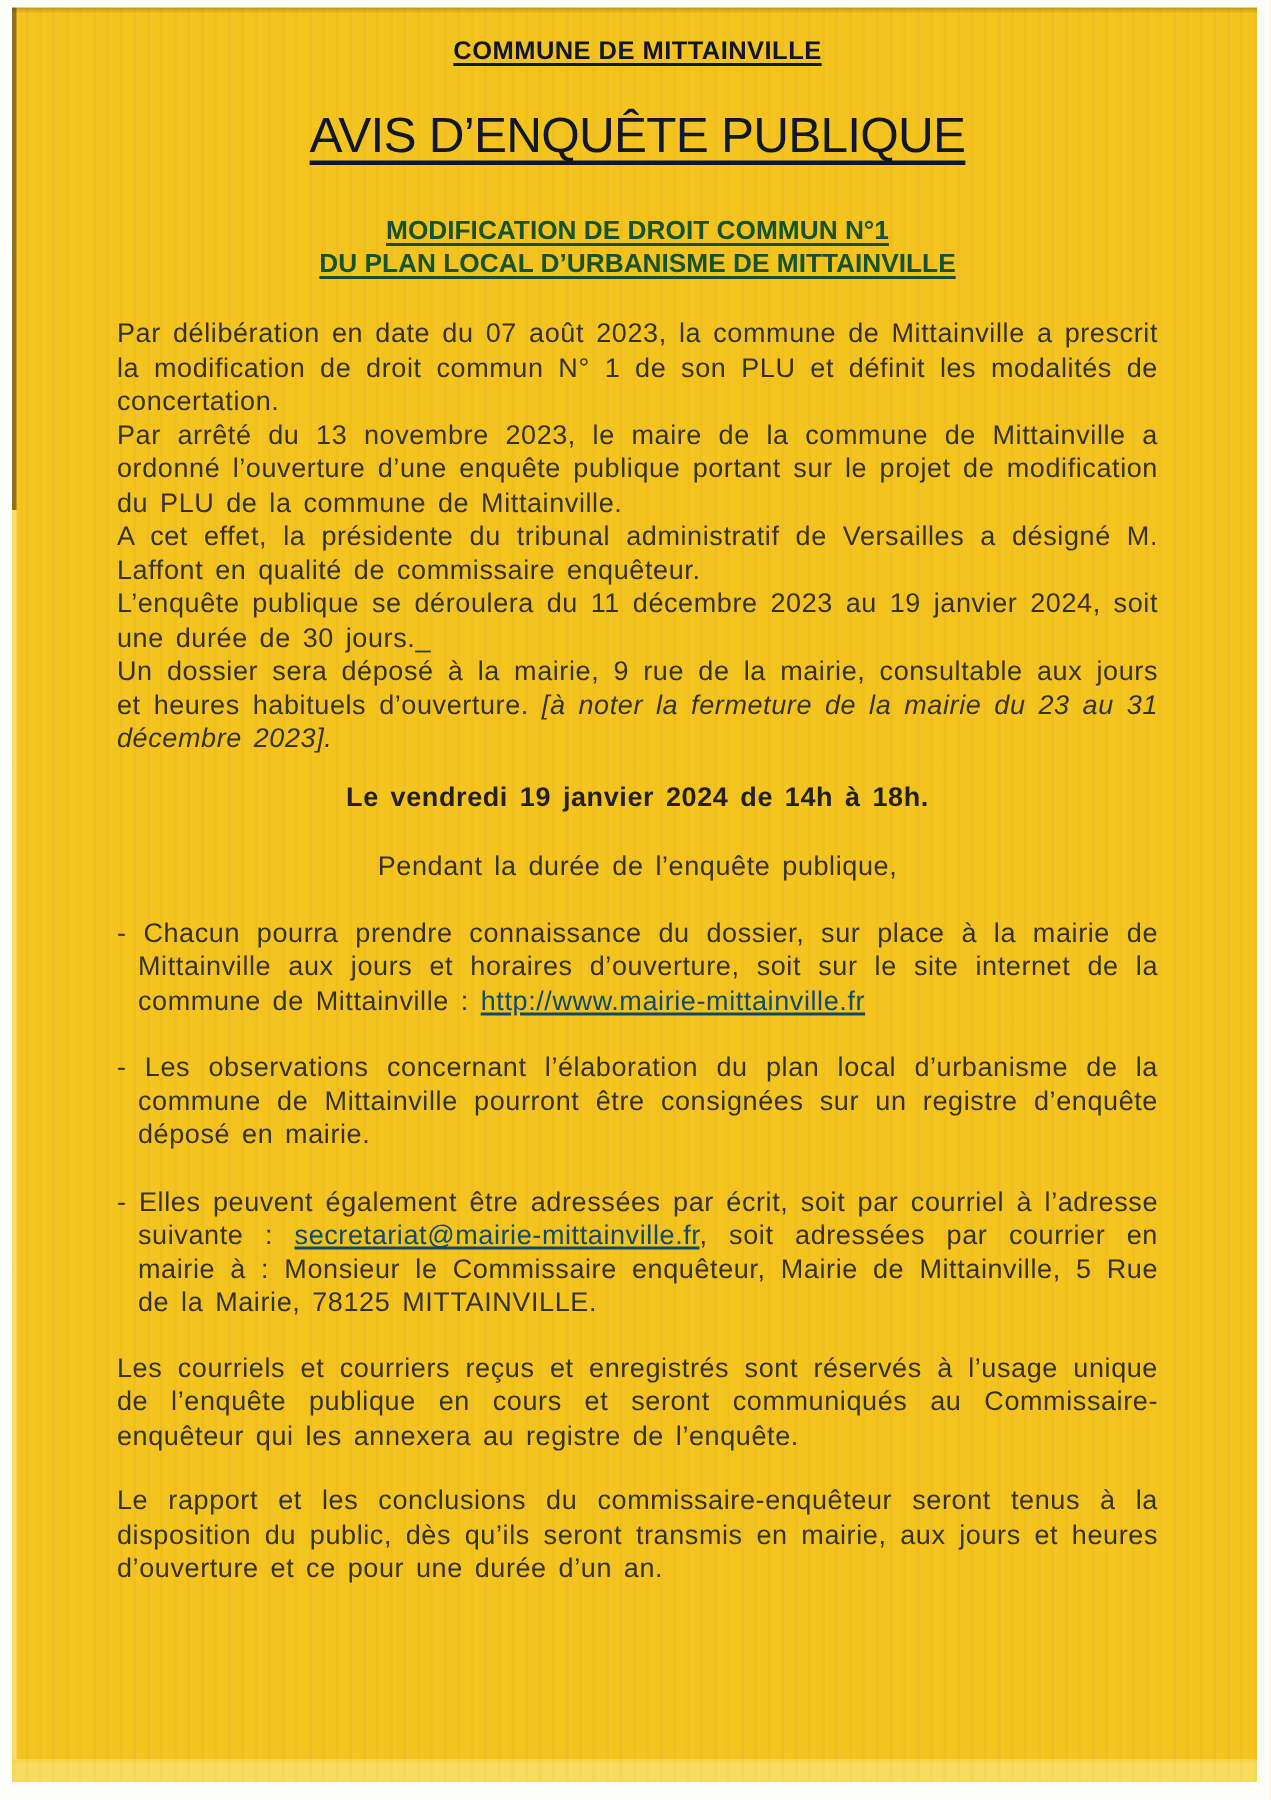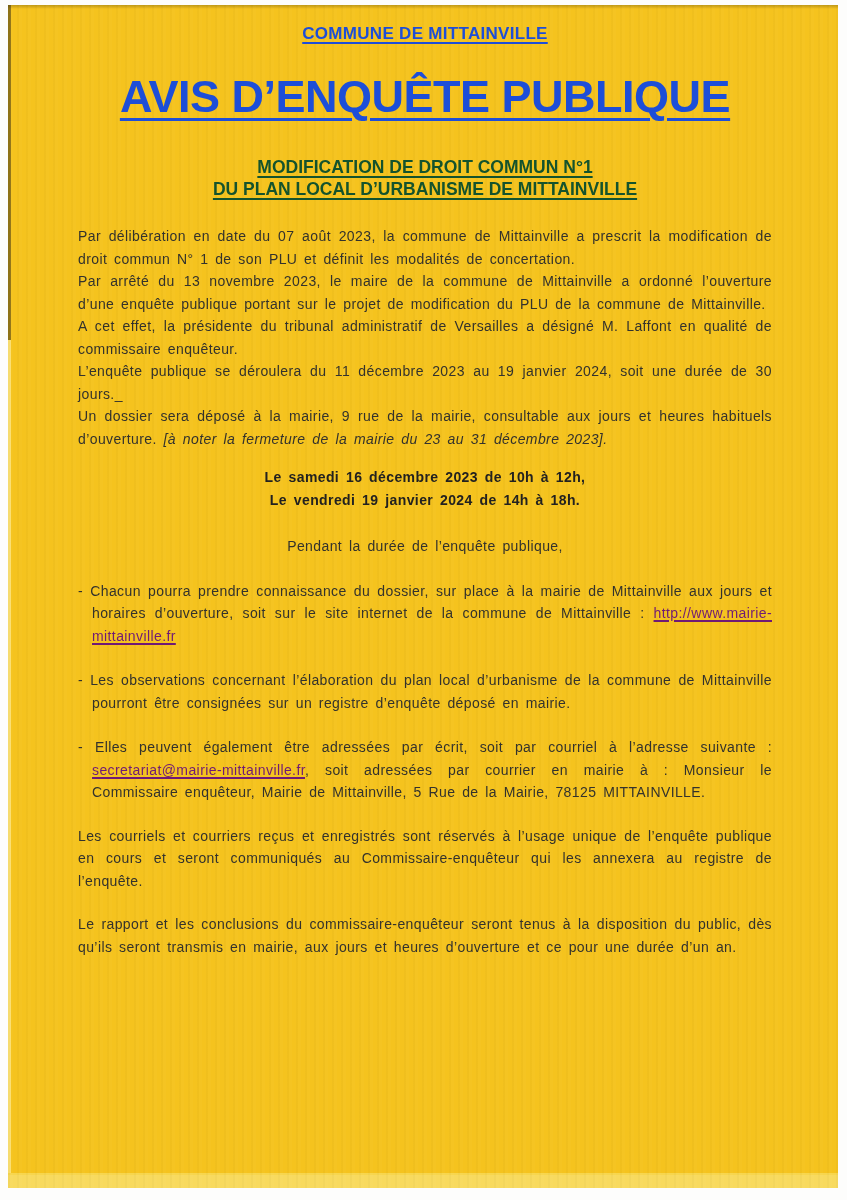--- a/index.html
+++ b/index.html
@@ -51,7 +51,7 @@
     font-size: 17px;
     font-weight: bold;
     letter-spacing: 0.3px;
-    color: #1d4ed8;
+    color: #0f172a;
     text-decoration: underline;
     text-decoration-thickness: 2px;
     text-underline-offset: 3px;

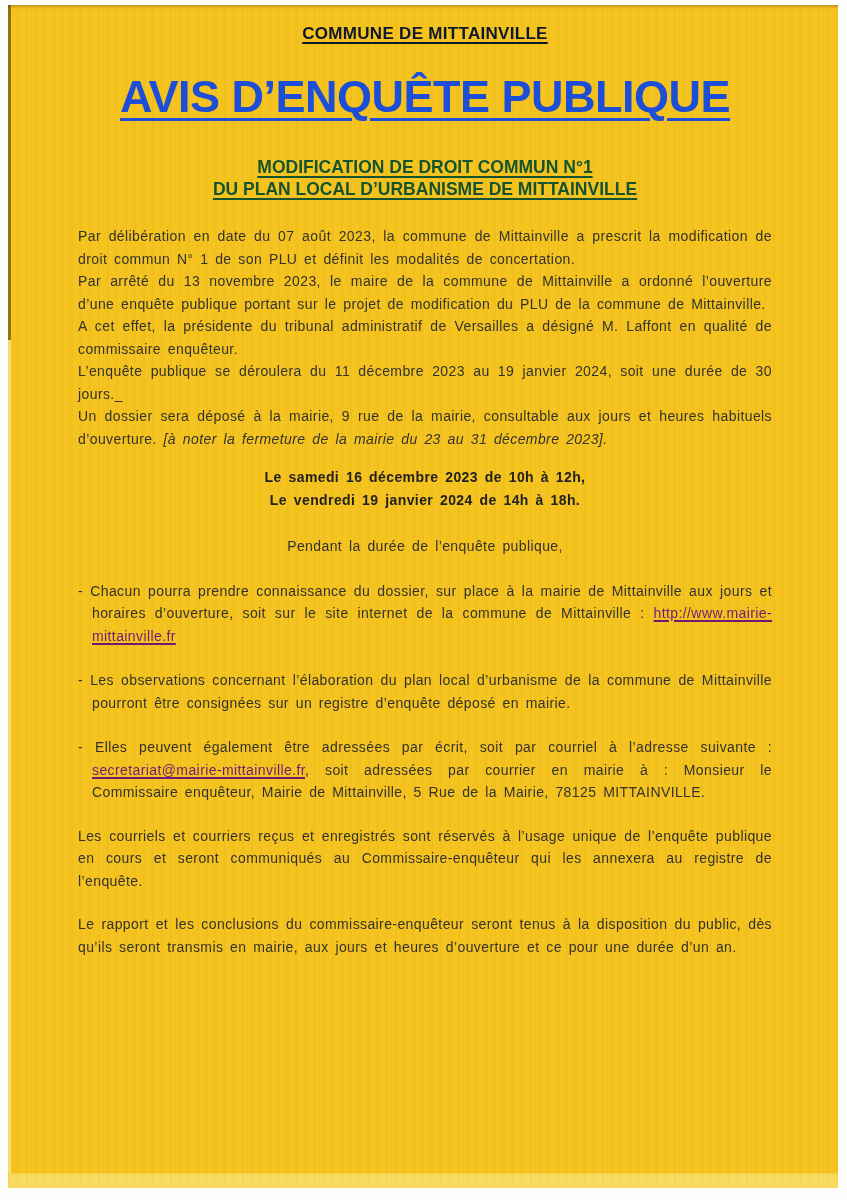--- a/index.html
+++ b/index.html
@@ -60,10 +60,10 @@
   .title {
     margin: 27px 0 0 0;
     text-align: center;
-    font-size: 45px;
-    font-weight: bold;
+    font-size: 33px;
+    font-weight: normal;
     letter-spacing: -0.5px;
-    color: #1d4ed8;
+    color: #0f172a;
     text-decoration: underline;
     text-decoration-thickness: 3px;
     text-underline-offset: 6px;

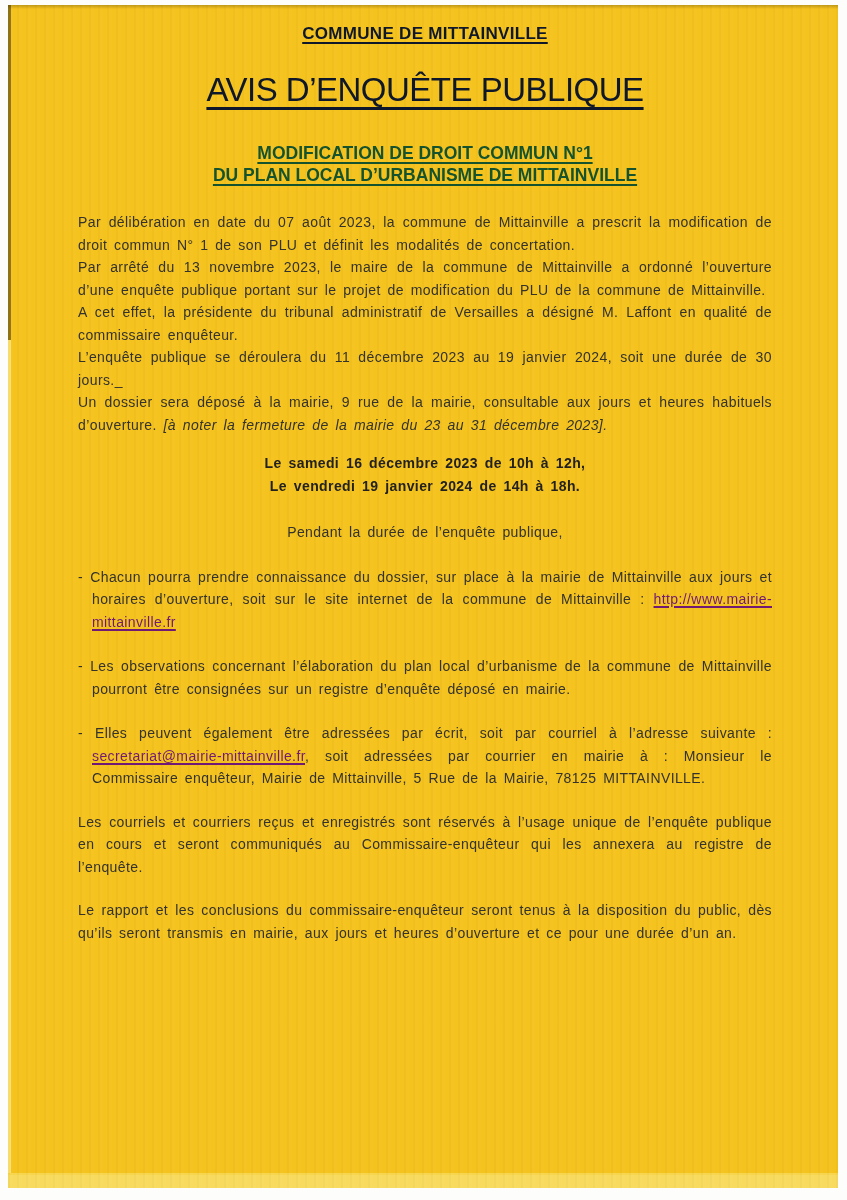--- a/index.html
+++ b/index.html
@@ -86,7 +86,7 @@
 
   .bodytext {
     margin-top: 25px;
-    font-size: 14px;
+    font-size: 18px;
     line-height: 22.5px;
     letter-spacing: 0.4px;
     word-spacing: 2.5px;

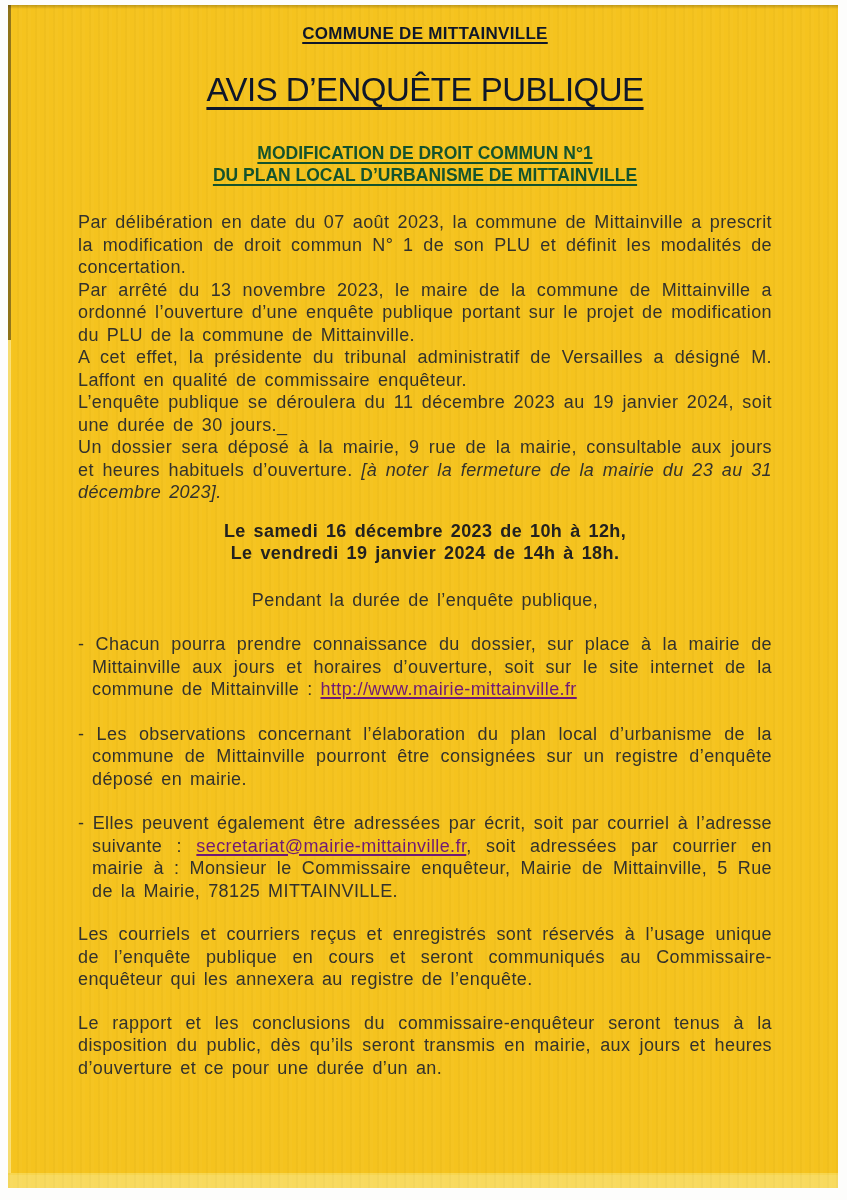--- a/index.html
+++ b/index.html
@@ -164,7 +164,6 @@
         </p>
 
         <div class="reception">
-          <div class="reception-line">Le samedi 16 décembre 2023 de 10h à 12h,</div>
           <div class="reception-line">Le vendredi 19 janvier 2024 de 14h à 18h.</div>
         </div>
 

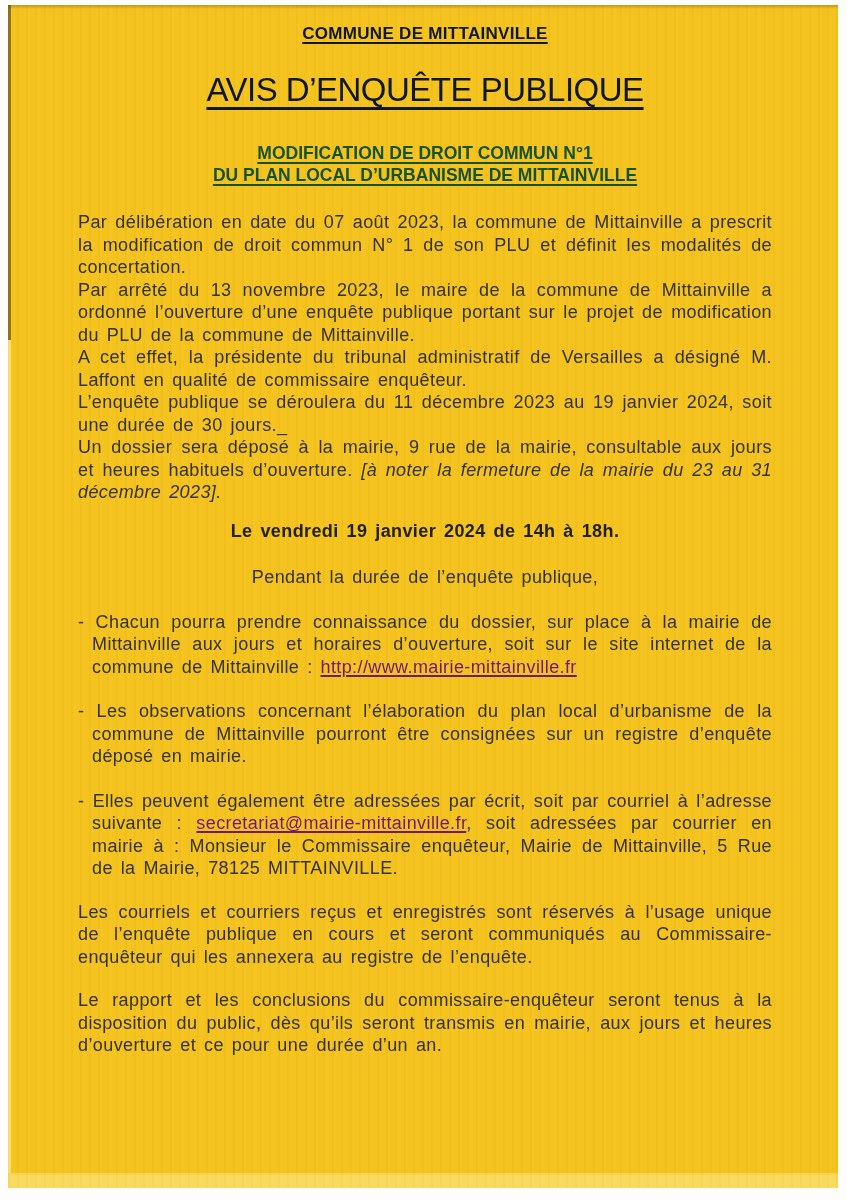--- a/index.html
+++ b/index.html
@@ -96,7 +96,7 @@
   .italic { font-style: italic; }
 
   .doclink {
-    color: #701a75;
+    color: #0c4a6e;
     text-decoration: underline;
     text-decoration-thickness: 1.5px;
     text-underline-offset: 2px;

